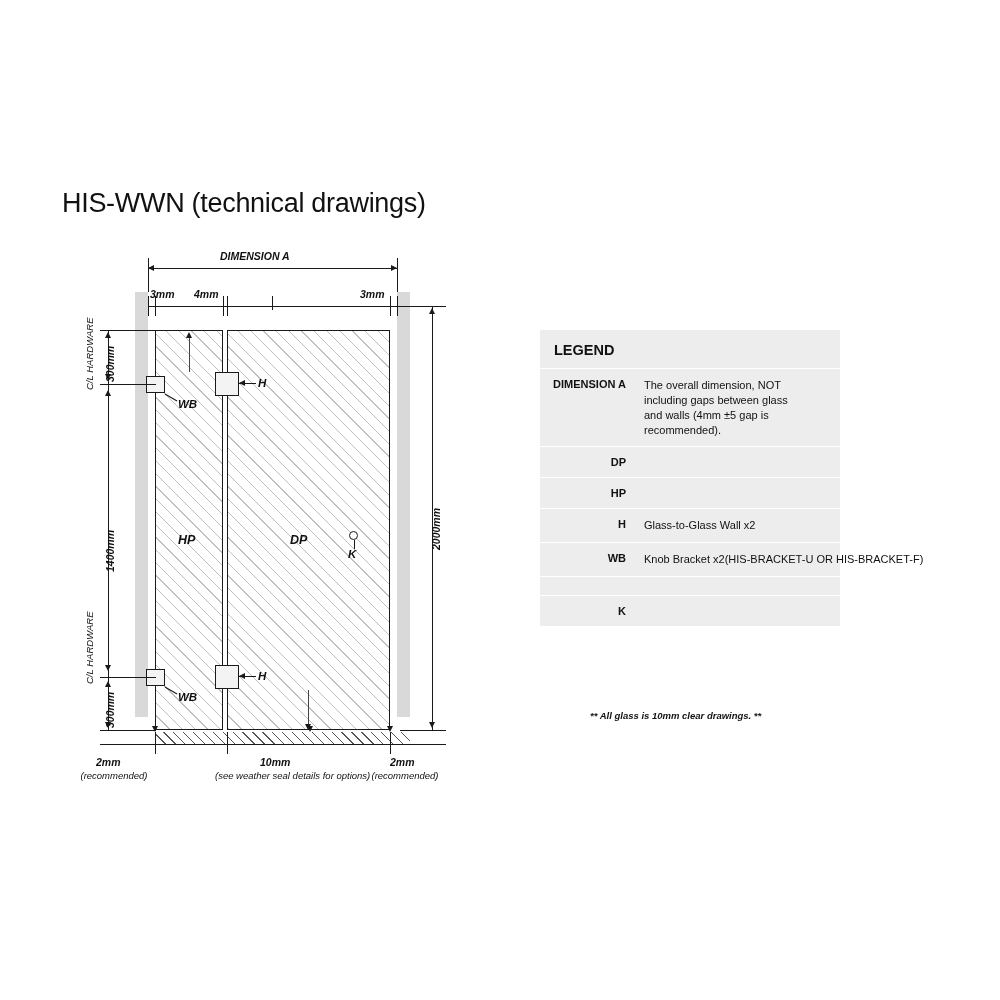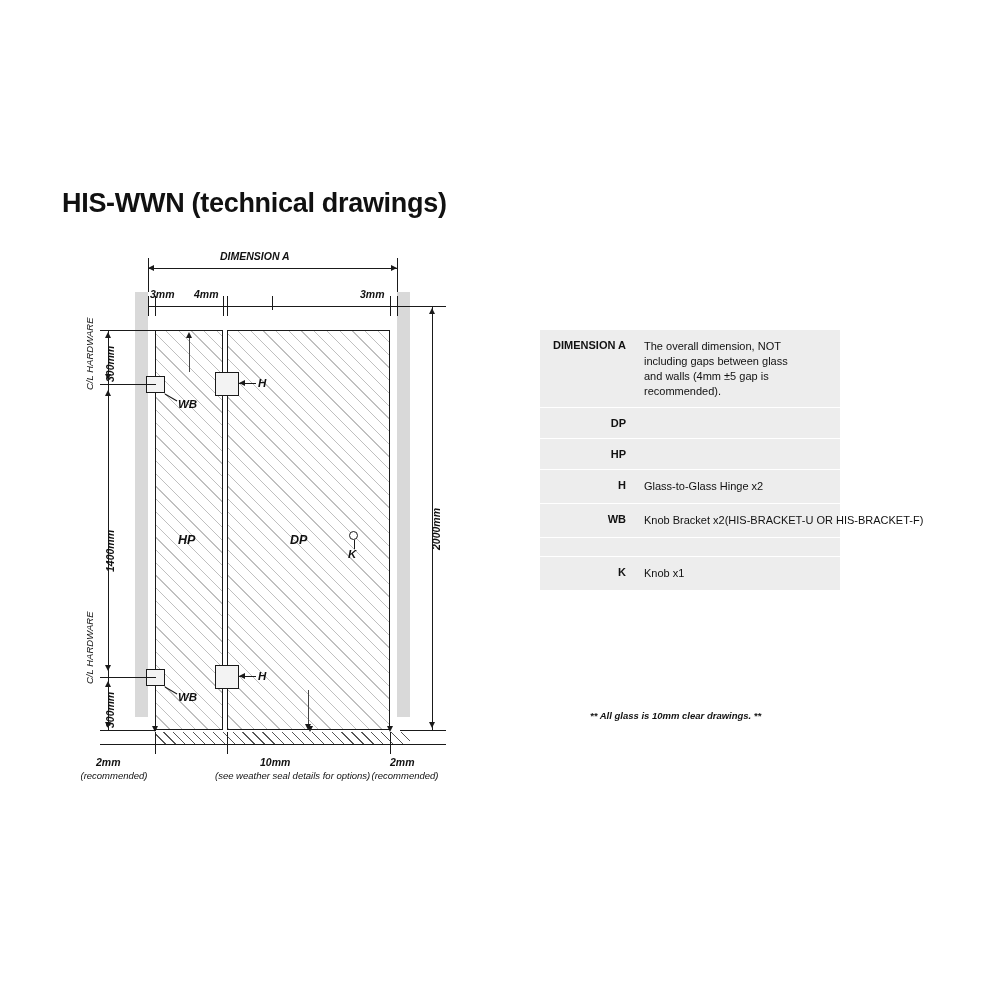--- a/index.html
+++ b/index.html
@@ -20,7 +20,7 @@
     left: 62px;
     top: 188px;
     font-size: 27px;
-    font-weight: bold;
+    font-weight: normal;
     letter-spacing: -0.3px;
     color: #111;
   }

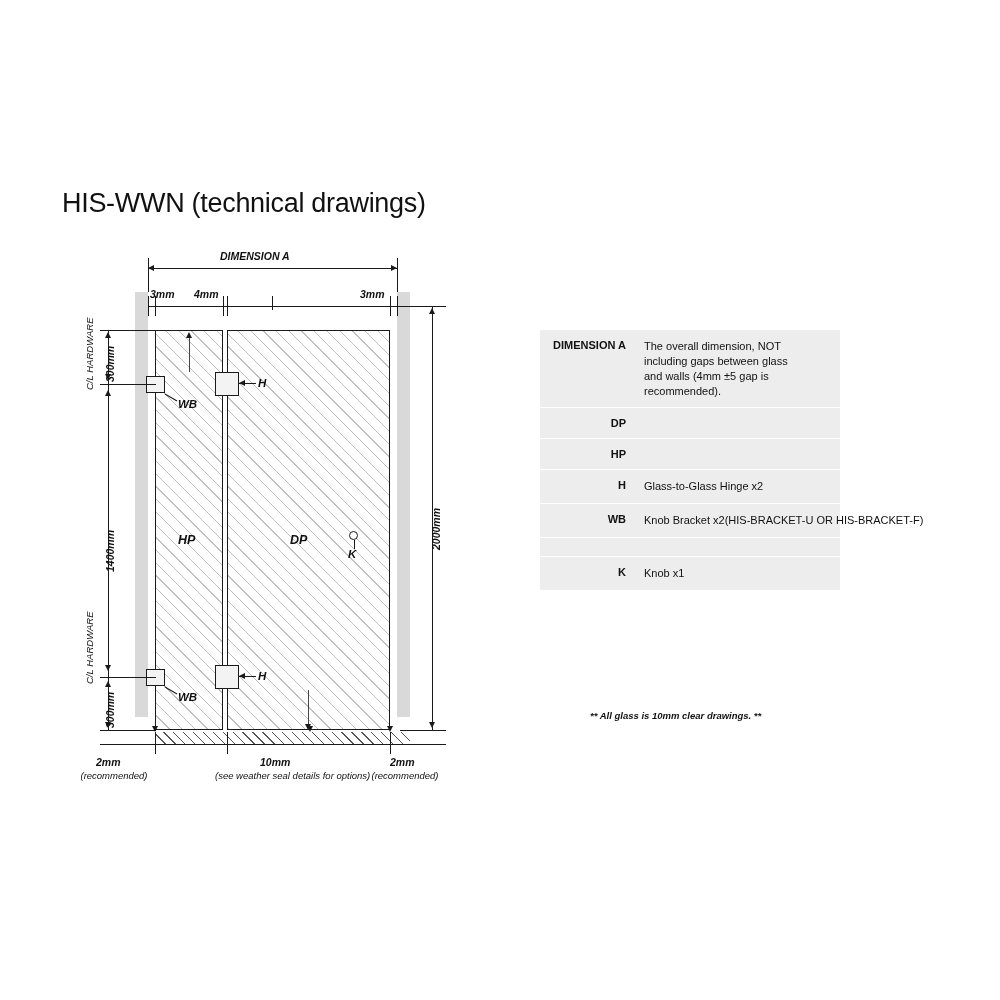--- a/index.html
+++ b/index.html
@@ -289,6 +289,7 @@
 </div>
 
 <div id="legend">
+  <div class="lg-title">LEGEND</div>
 
   <div class="lg-row">
     <div class="lg-key">DIMENSION A</div>

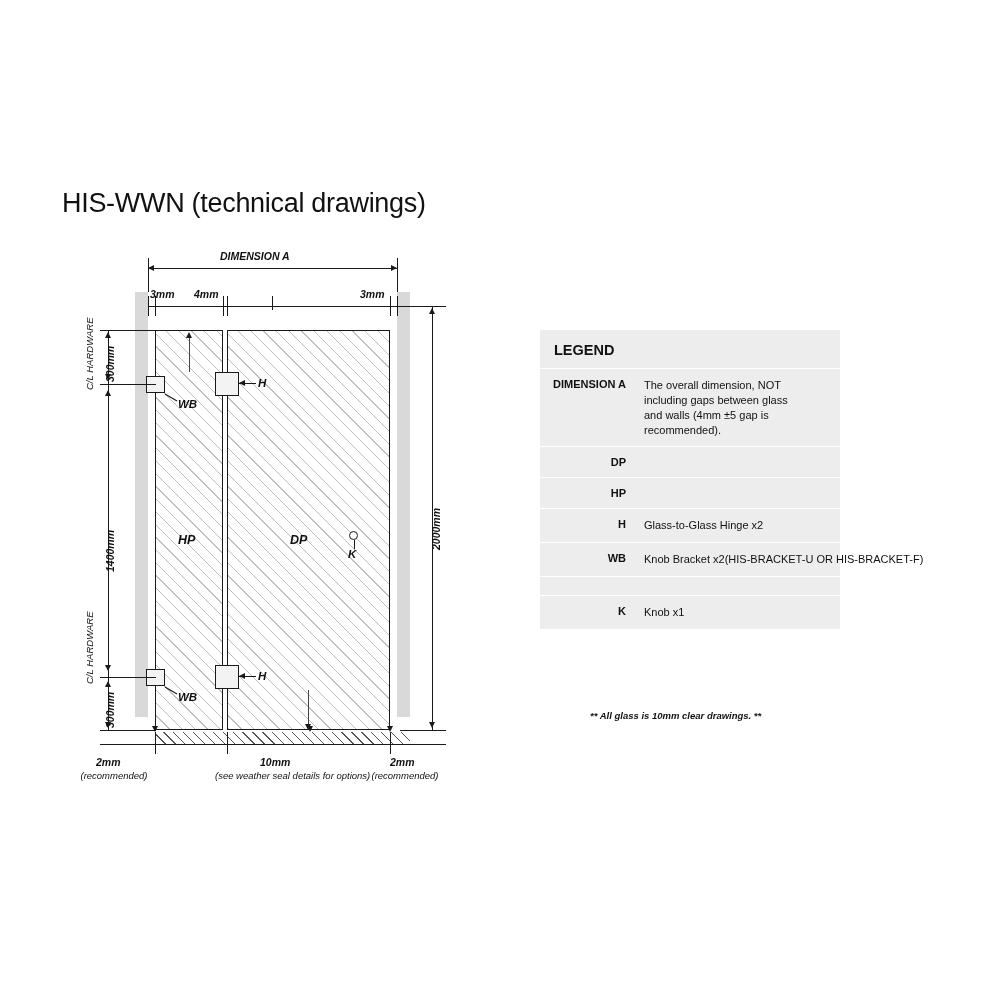--- a/index.html
+++ b/index.html
@@ -306,7 +306,7 @@
   </div>
   <div class="lg-row">
     <div class="lg-key">H</div>
-    <div class="lg-val">Glass-to-Glass Hinge x2</div>
+    <div class="lg-val">Glass-to-Glass Wall x2</div>
   </div>
   <div class="lg-row wide">
     <div class="lg-key">WB</div>

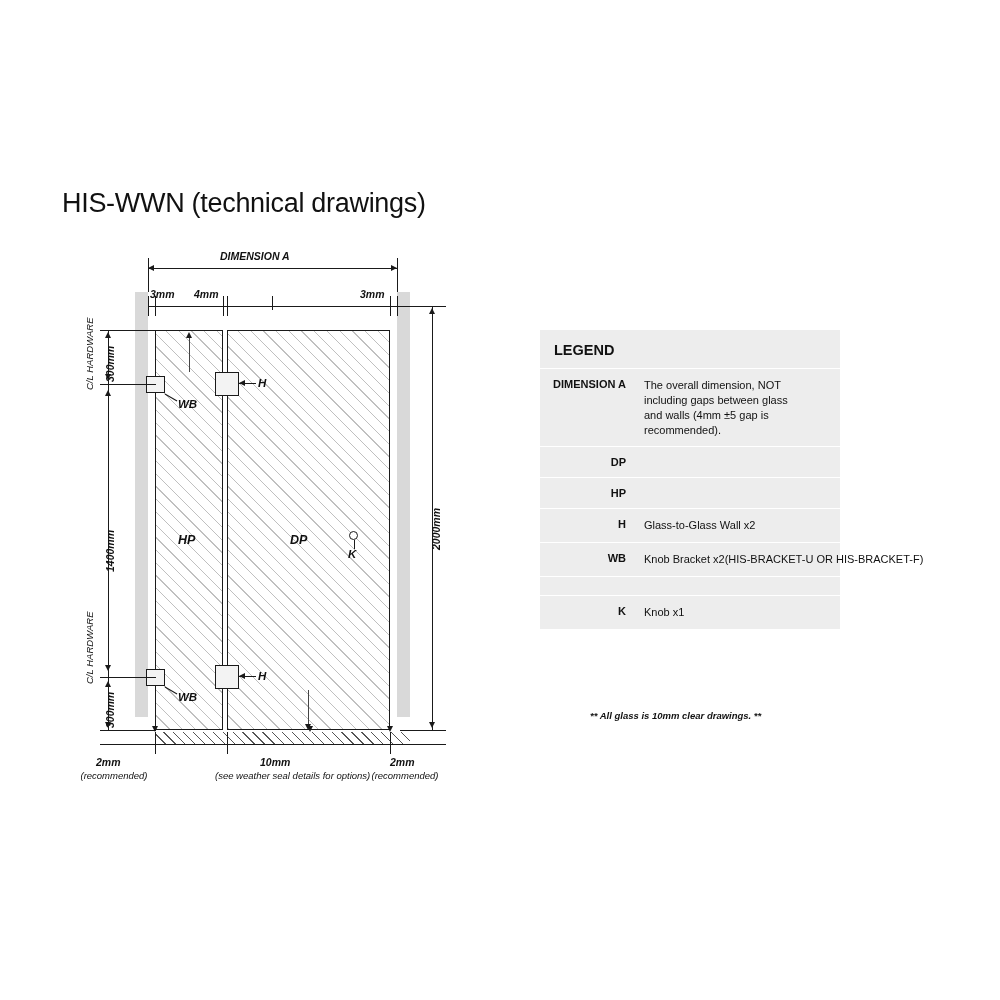--- a/index.html
+++ b/index.html
@@ -315,7 +315,6 @@
   <div class="lg-spacer"></div>
   <div class="lg-row">
     <div class="lg-key">K</div>
-    <div class="lg-val">Knob x1</div>
   </div>
 </div>
 

